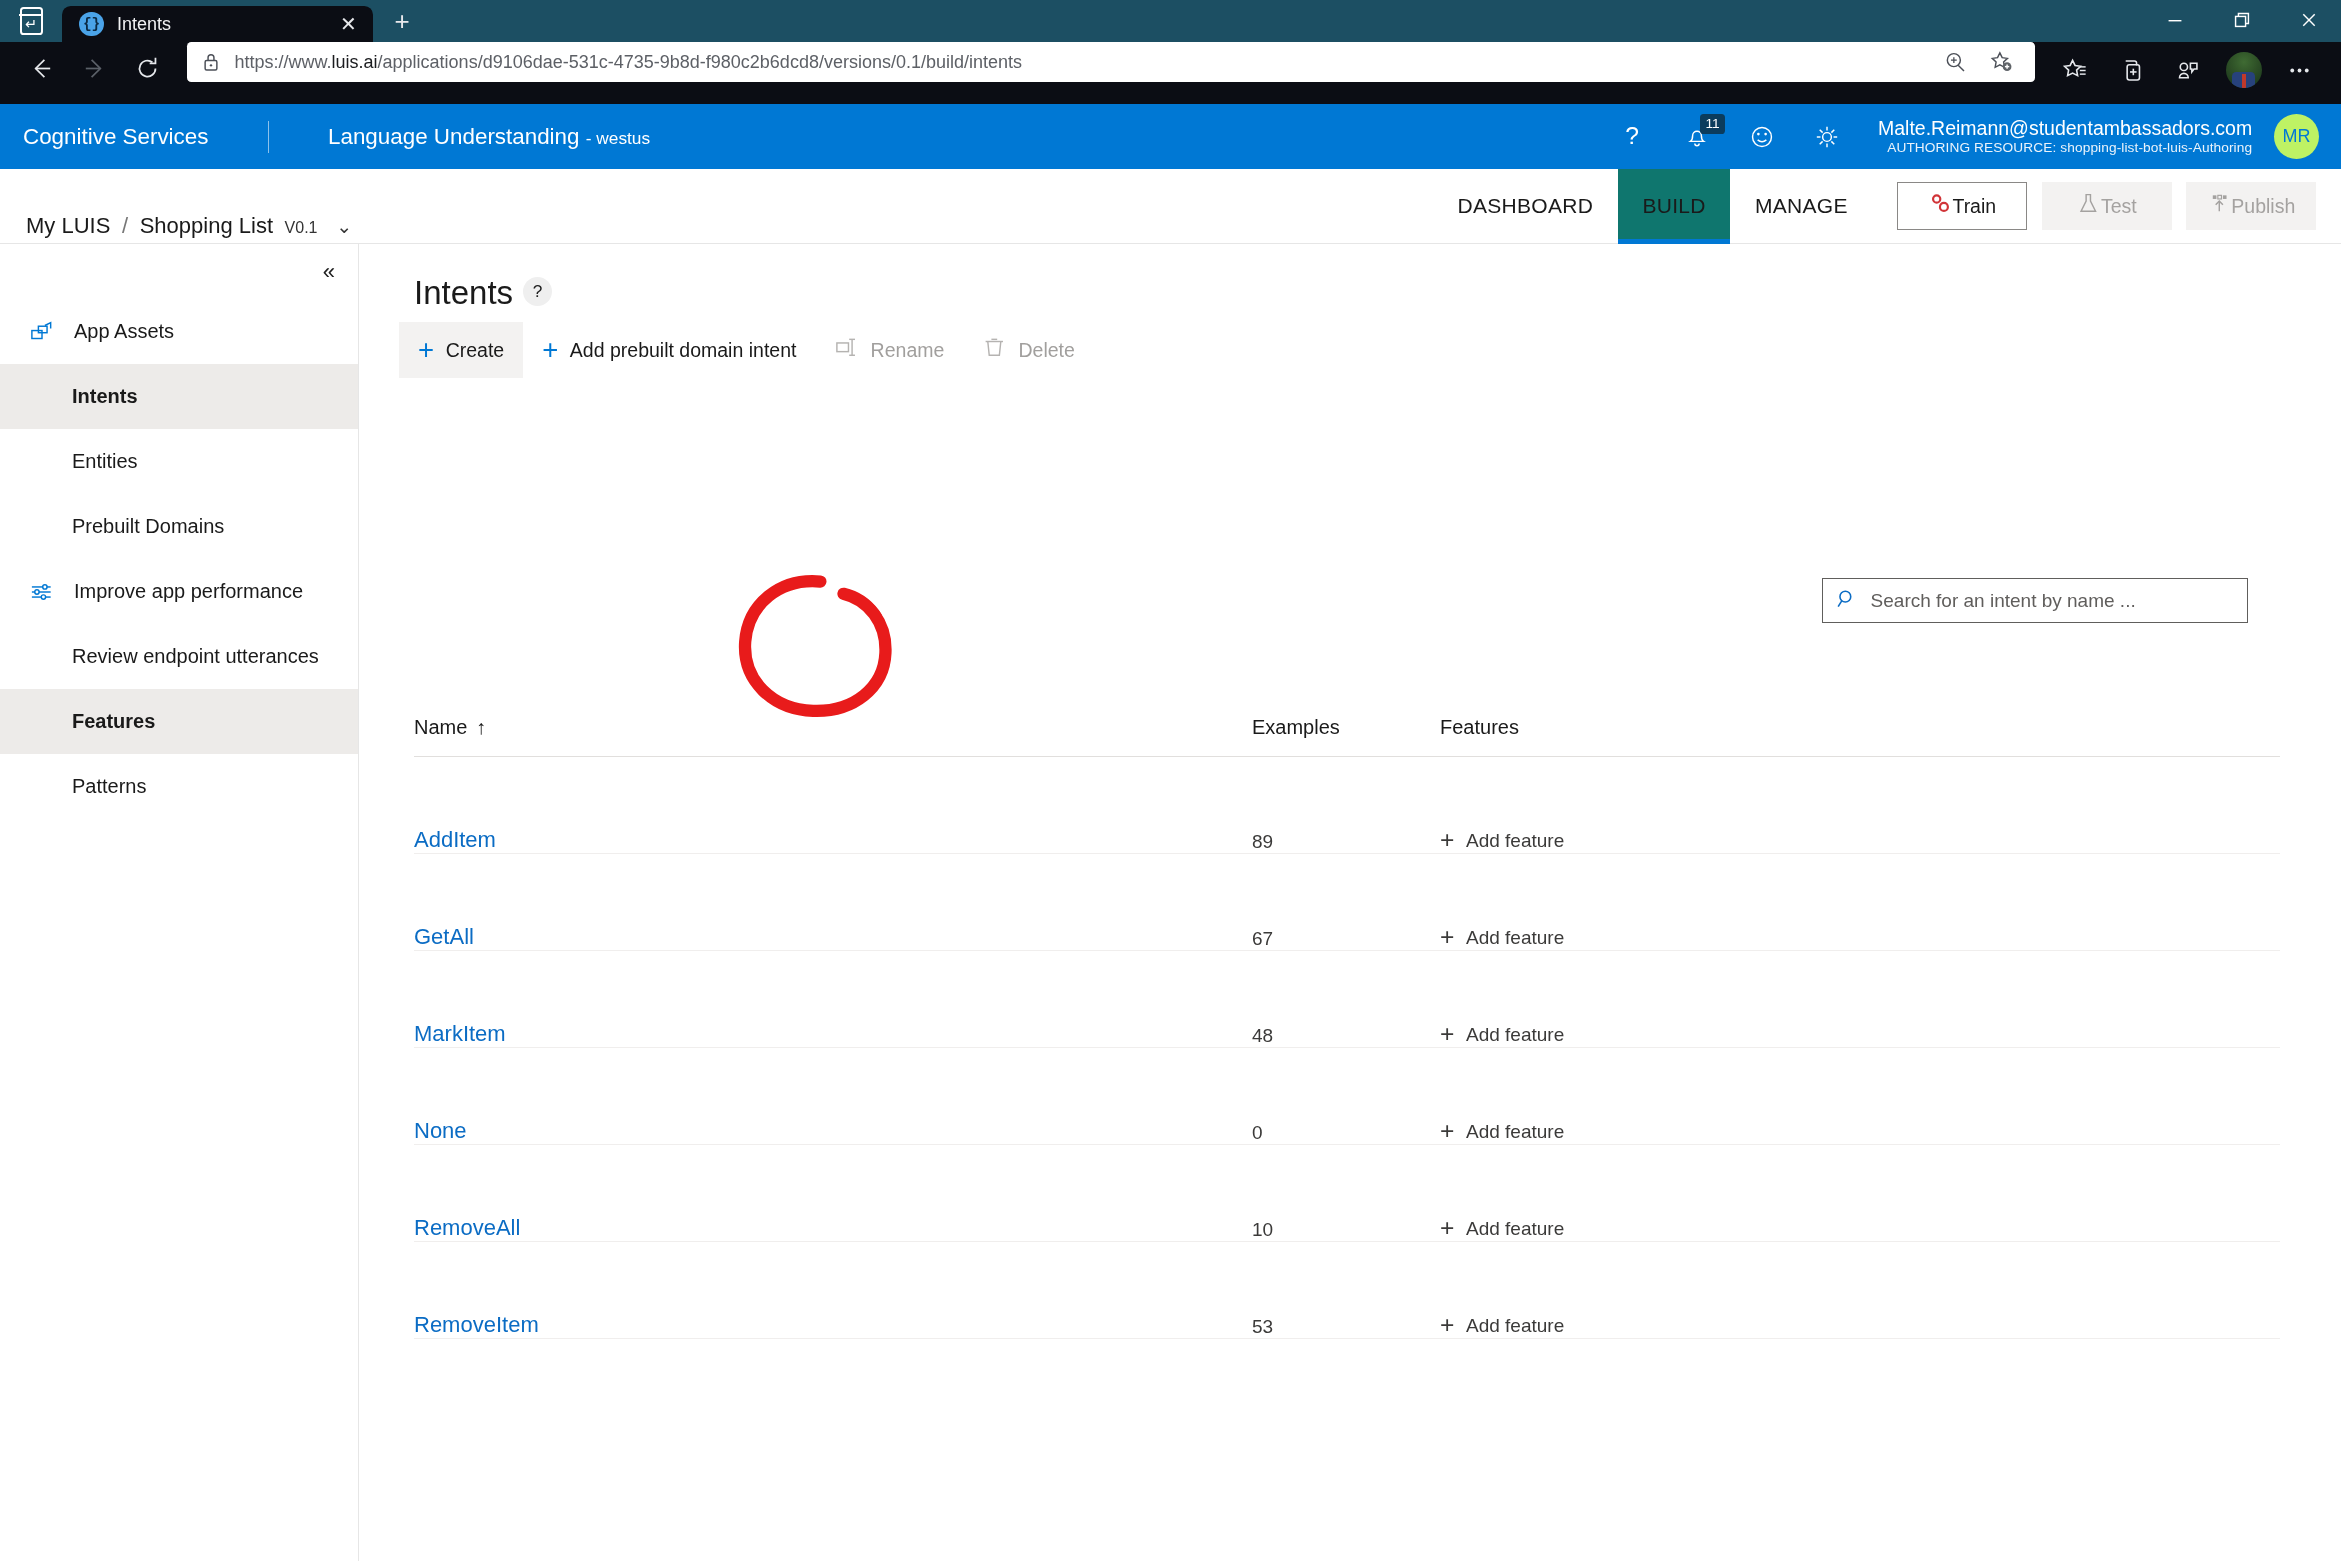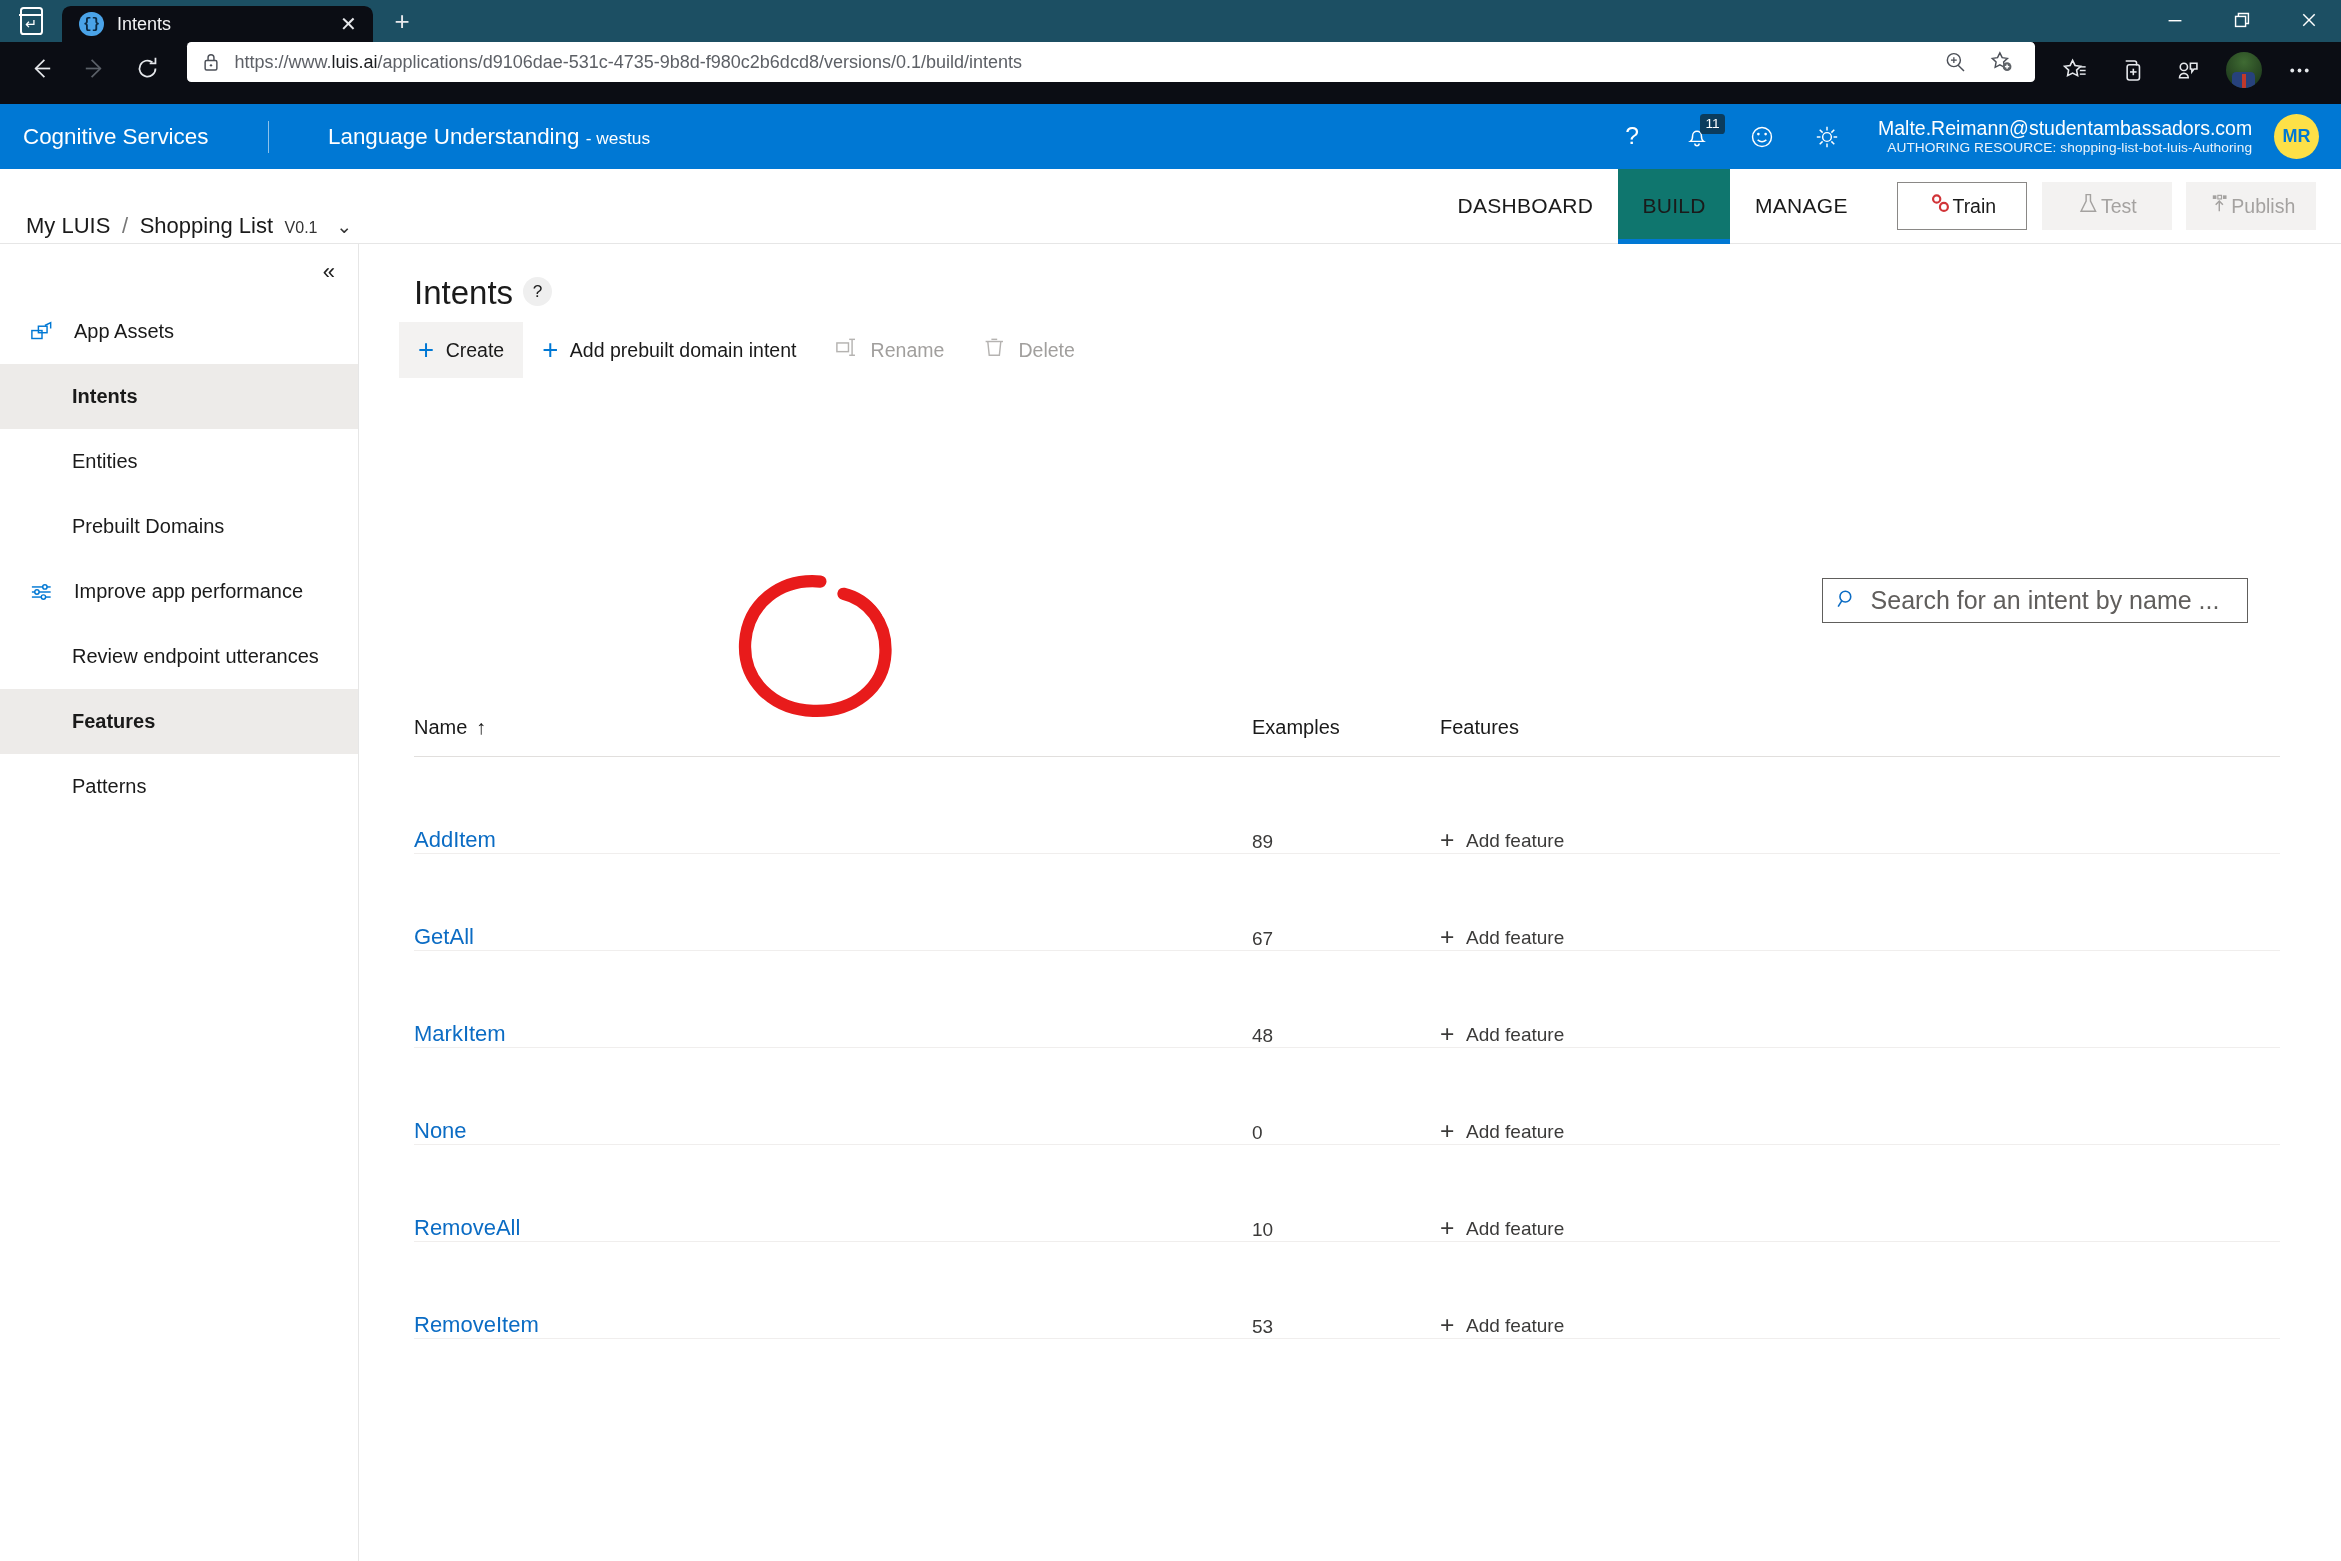--- a/index.html
+++ b/index.html
@@ -112,8 +112,8 @@
   .acct-email { font-size: 19.5px; color: #ffffff; }
   .acct-res { font-size: 13.7px; color: #eaf3fb; letter-spacing: 0.1px; }
   .acct-avatar {
-    width: 45px; height: 45px; border-radius: 50%; background: #fde047; color: #0078d4;
-    font-size: 18px; font-weight: bold; margin-left: 16px;
+    width: 45px; height: 45px; border-radius: 50%; background: #bef264; color: #0078d4;
+    font-size: 18px; font-weight: normal; margin-left: 16px;
     display: flex; align-items: center; justify-content: center;
   }
 

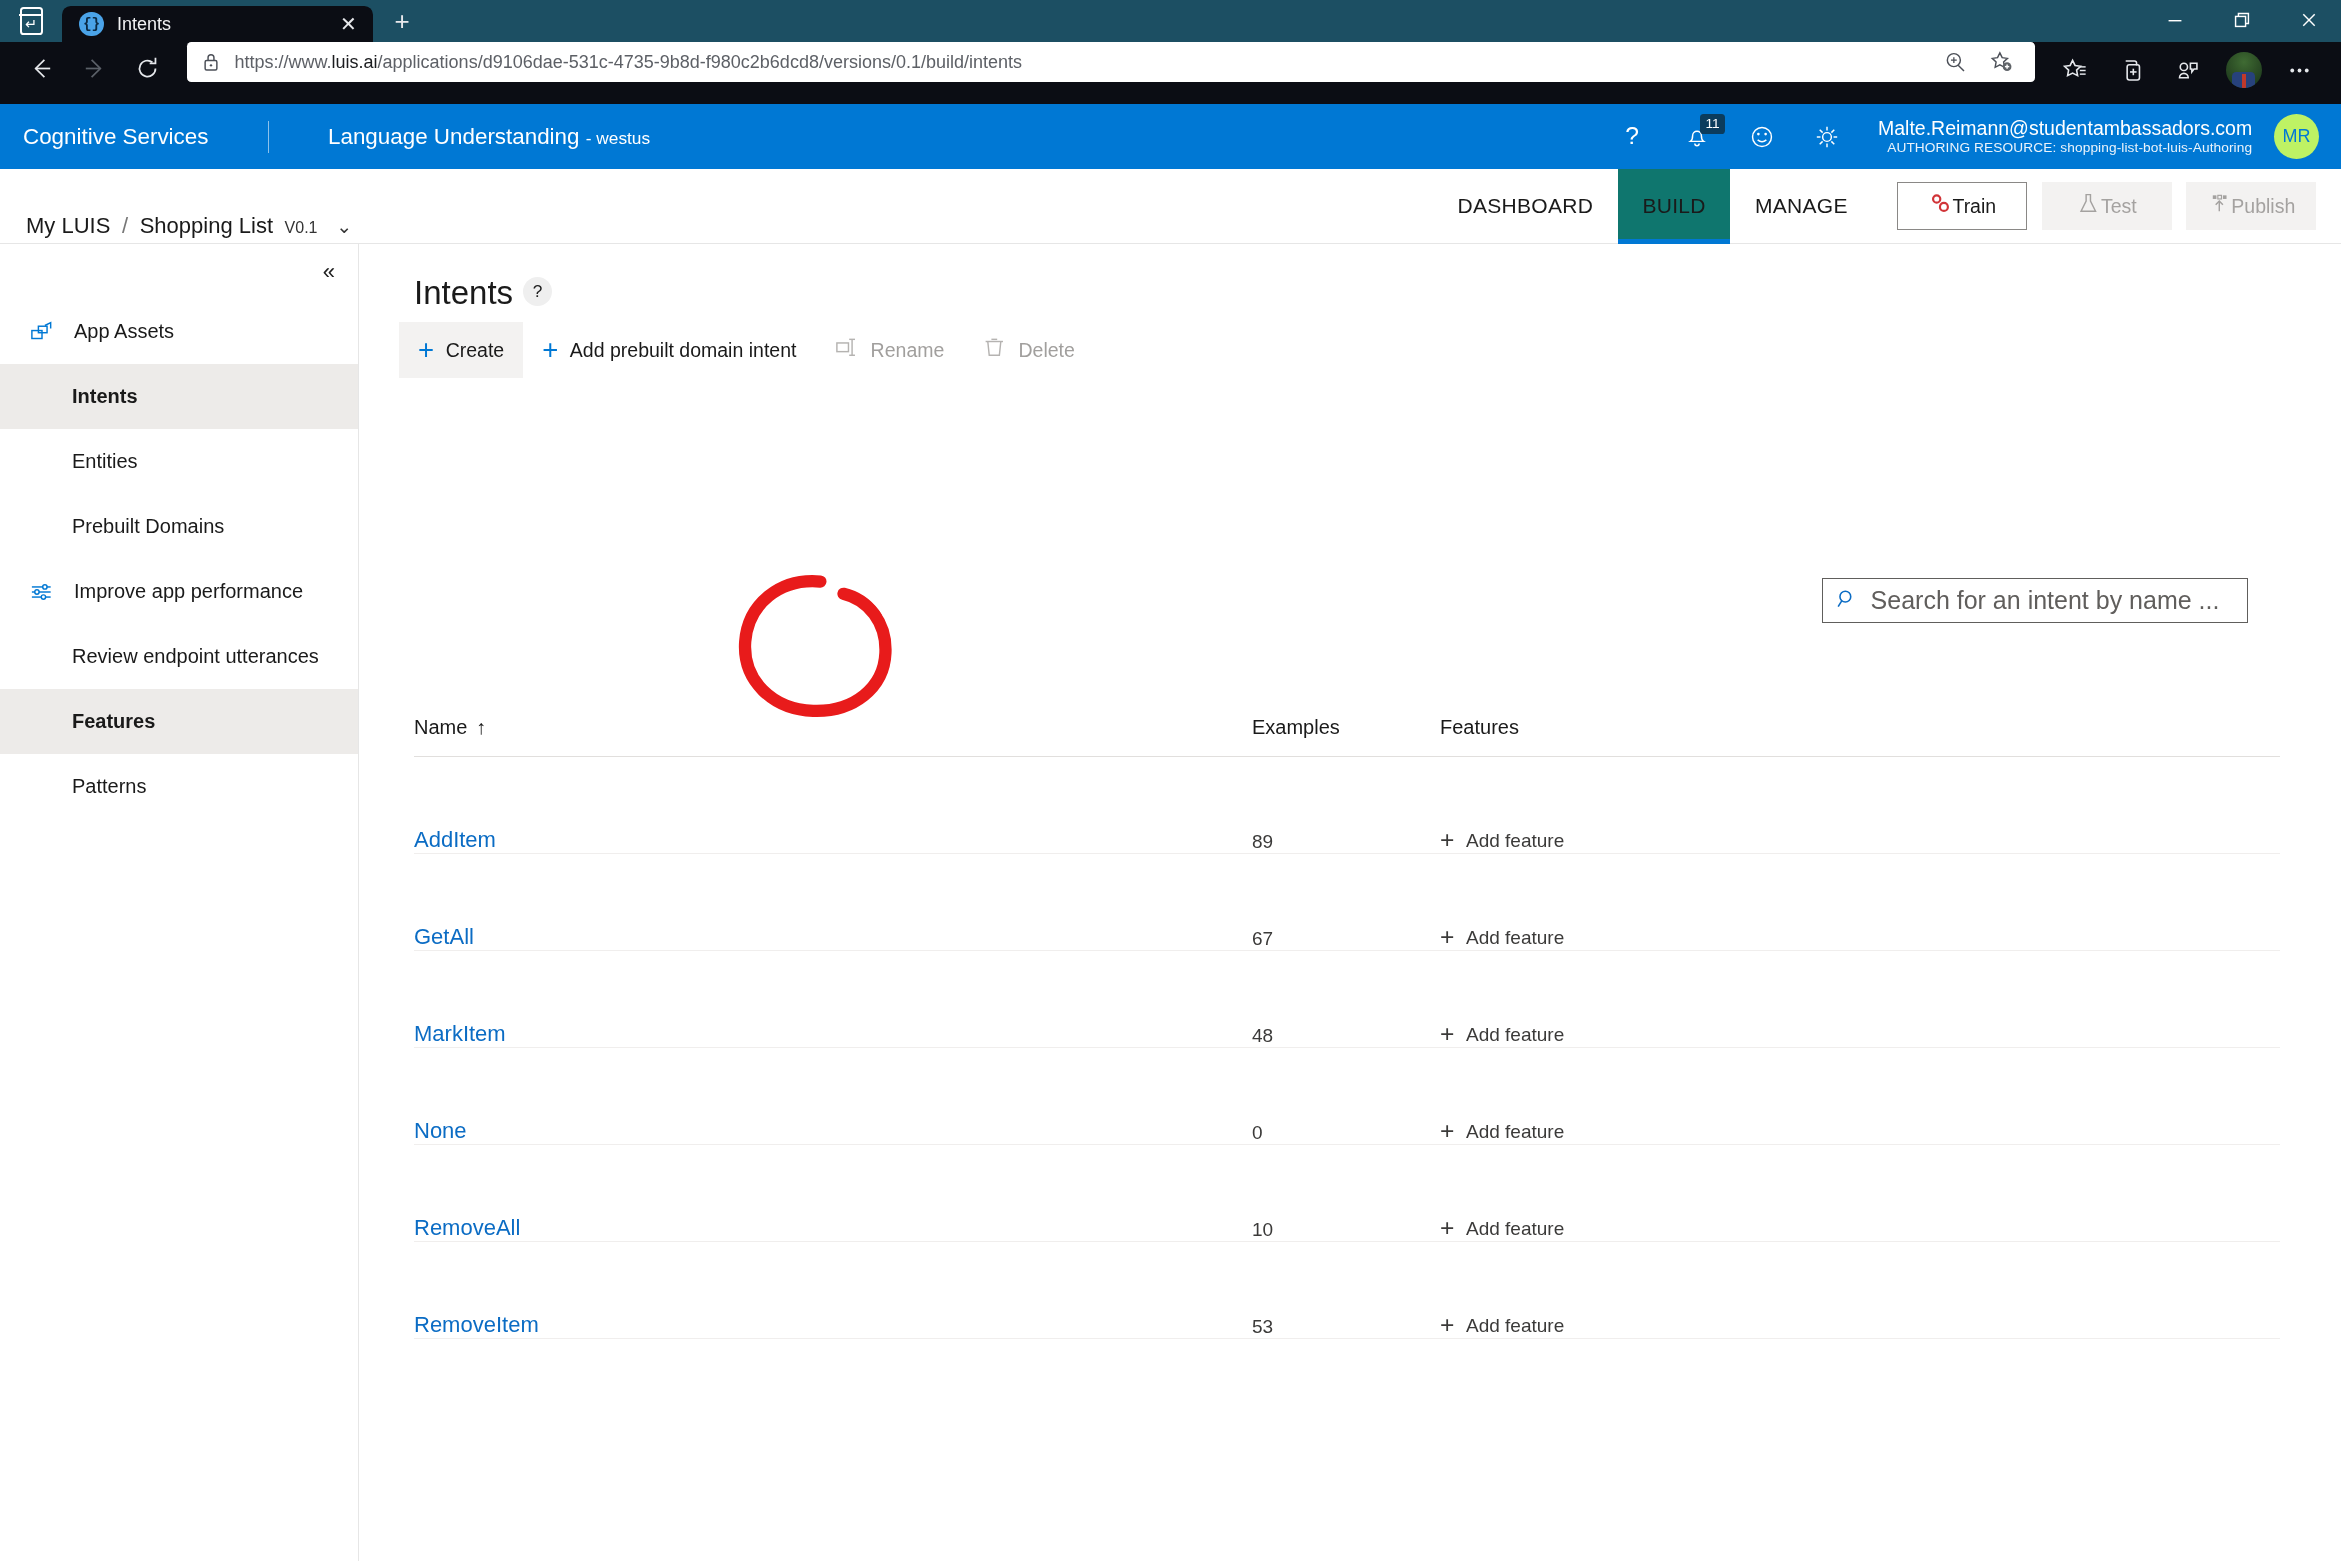--- a/index.html
+++ b/index.html
@@ -184,7 +184,7 @@
     border: 1.4px solid #605e5c; display: flex; align-items: center; gap: 11.6px; padding: 0 13px;
     background: #fff;
   }
-  .search-box .ph { font-size: 25px; color: #605e5c; }
+  .search-box .ph { font-size: 19px; color: #605e5c; }
 
   .table { position: absolute; left: 55px; top: 455px; width: 1866px; }
   .thead { display: flex; align-items: center; height: 58px; font-size: 20px; color: #1a1a1a; border-bottom: 0.7px solid #e1dfdd; }

